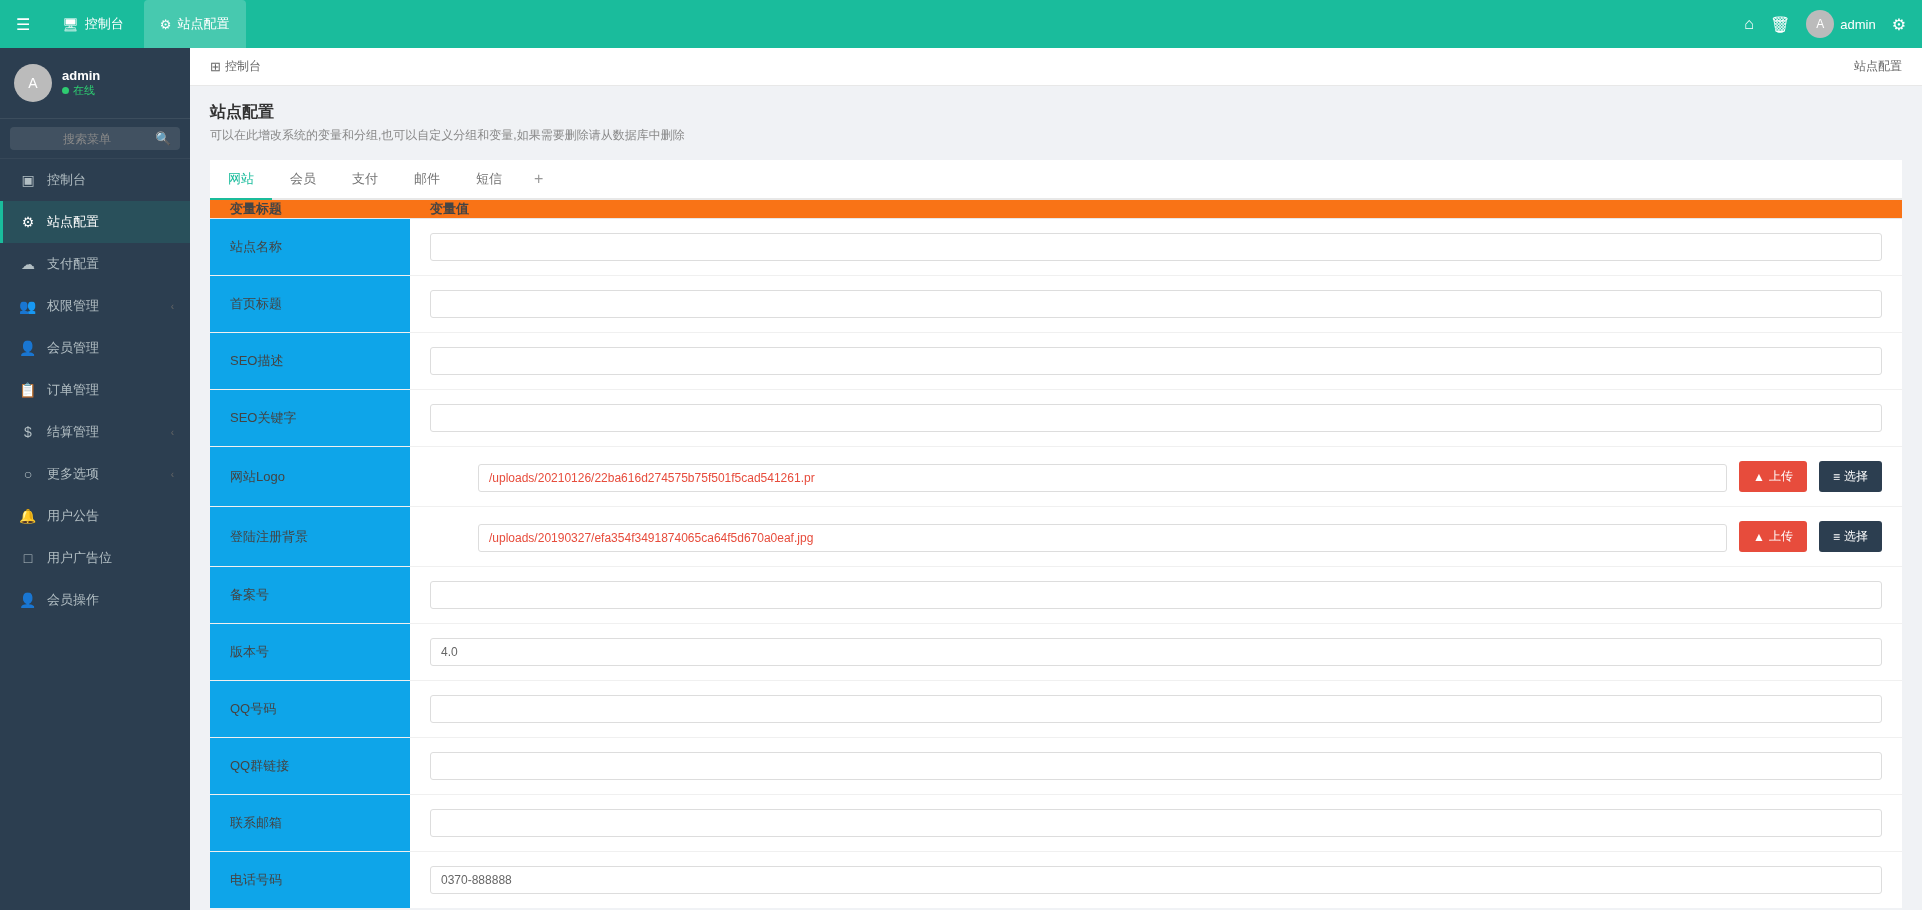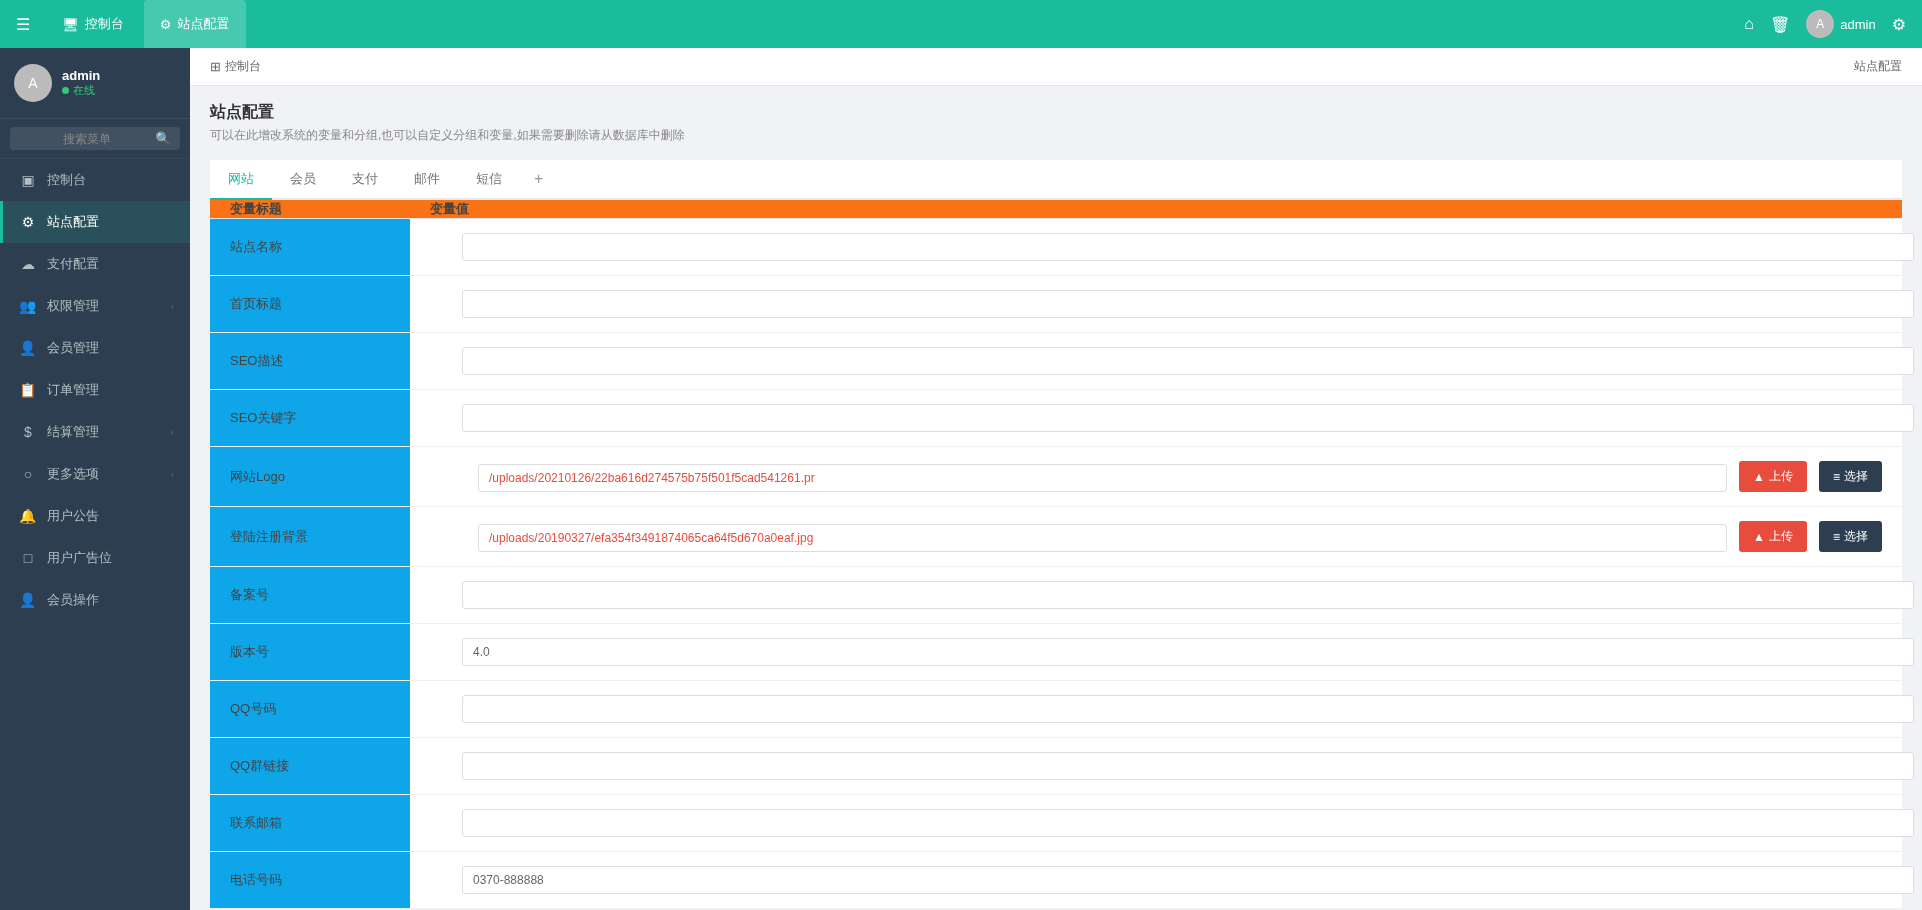--- a/index.html
+++ b/index.html
@@ -180,7 +180,6 @@
       color: #666;
       outline: none;
       background: #fff;
-      margin-left: 32px;
     }
 
     .file-row { display: flex; align-items: flex-end; gap: 12px; margin-left: 48px; }

